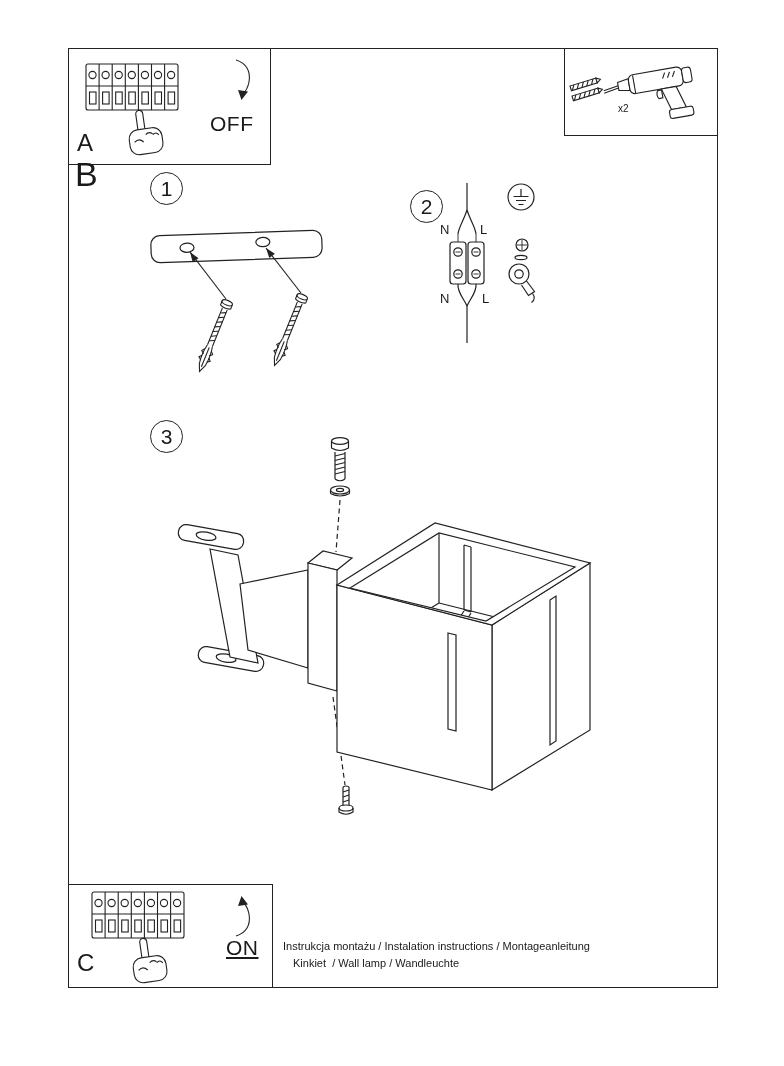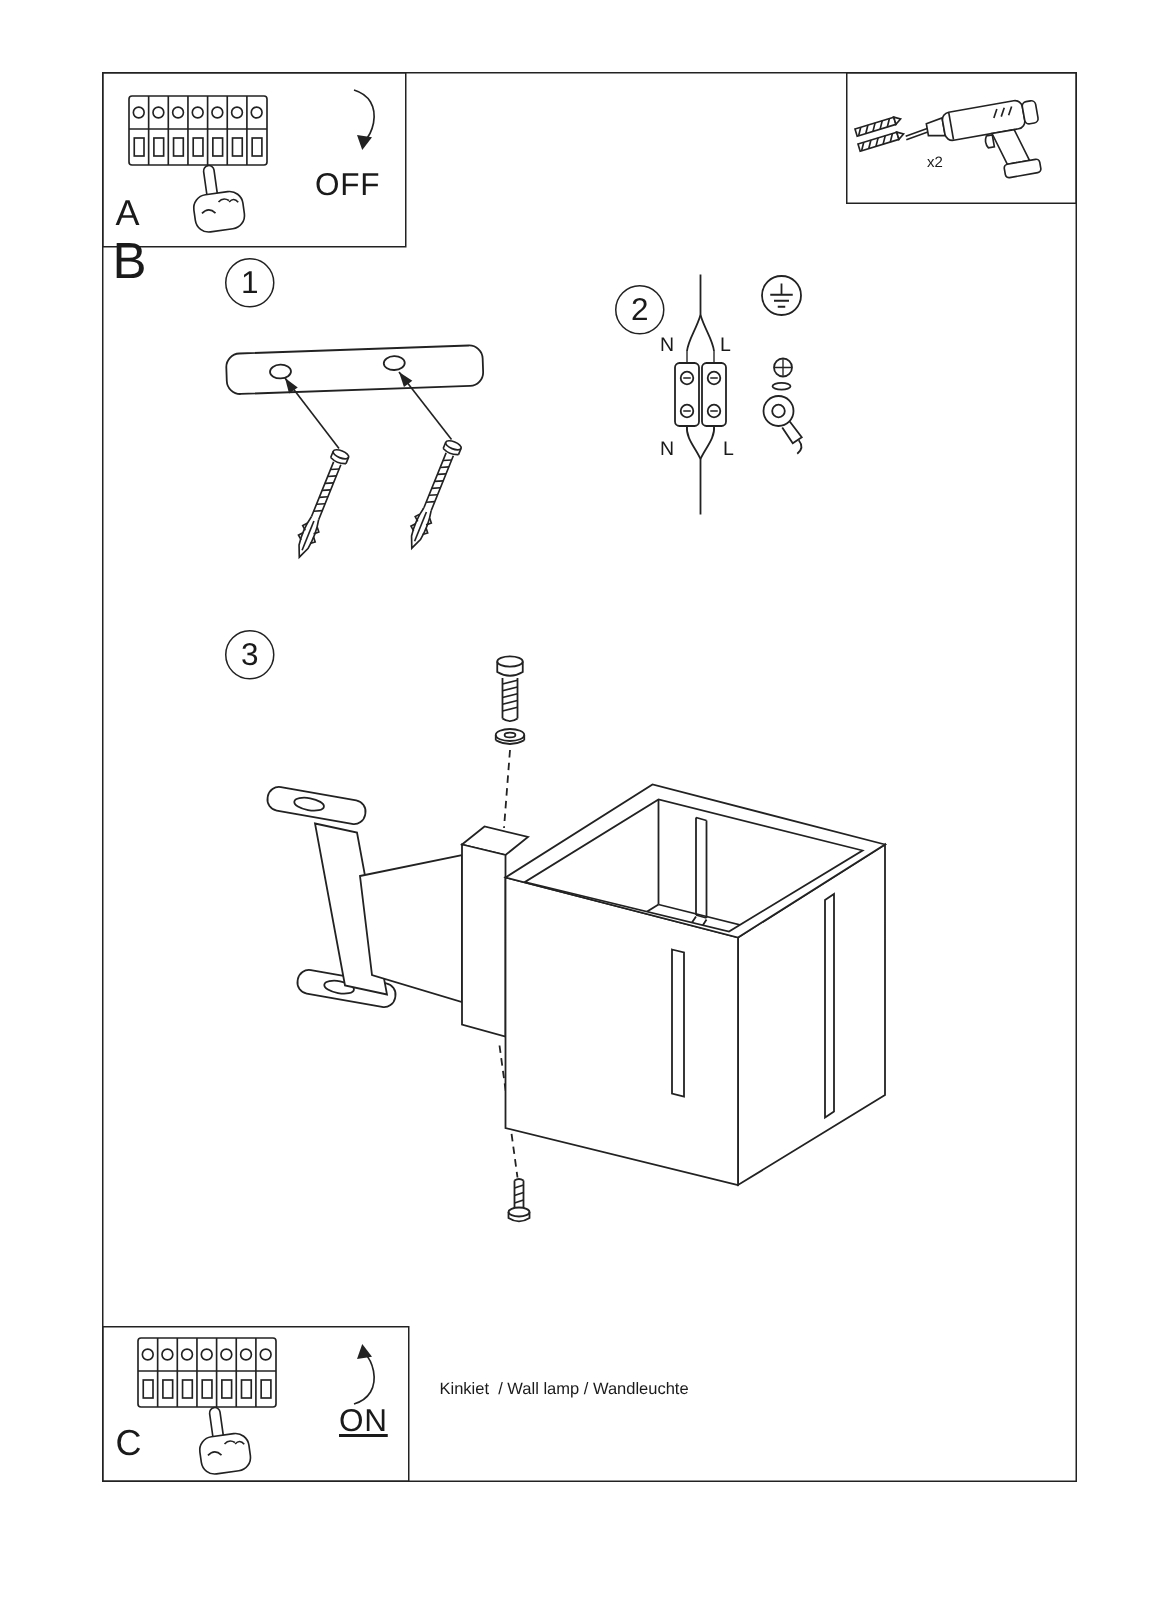--- a/index.html
+++ b/index.html
@@ -268,6 +268,7 @@
   <span class="txt lbl-panel" style="left:77px; top:949px;">C</span>
   <span class="txt lbl-state" style="left:226px; top:936px;text-decoration:underline;">ON</span>
 
+  <span class="txt lbl-footer" style="left:283px; top:940px;">Instrukcja montażu / Instalation instructions / Montageanleitung</span>
   <span class="txt lbl-footer" style="left:283px; top:920px;padding-left:10px;">Kinkiet  / Wall lamp / Wandleuchte</span>
 
 </div>

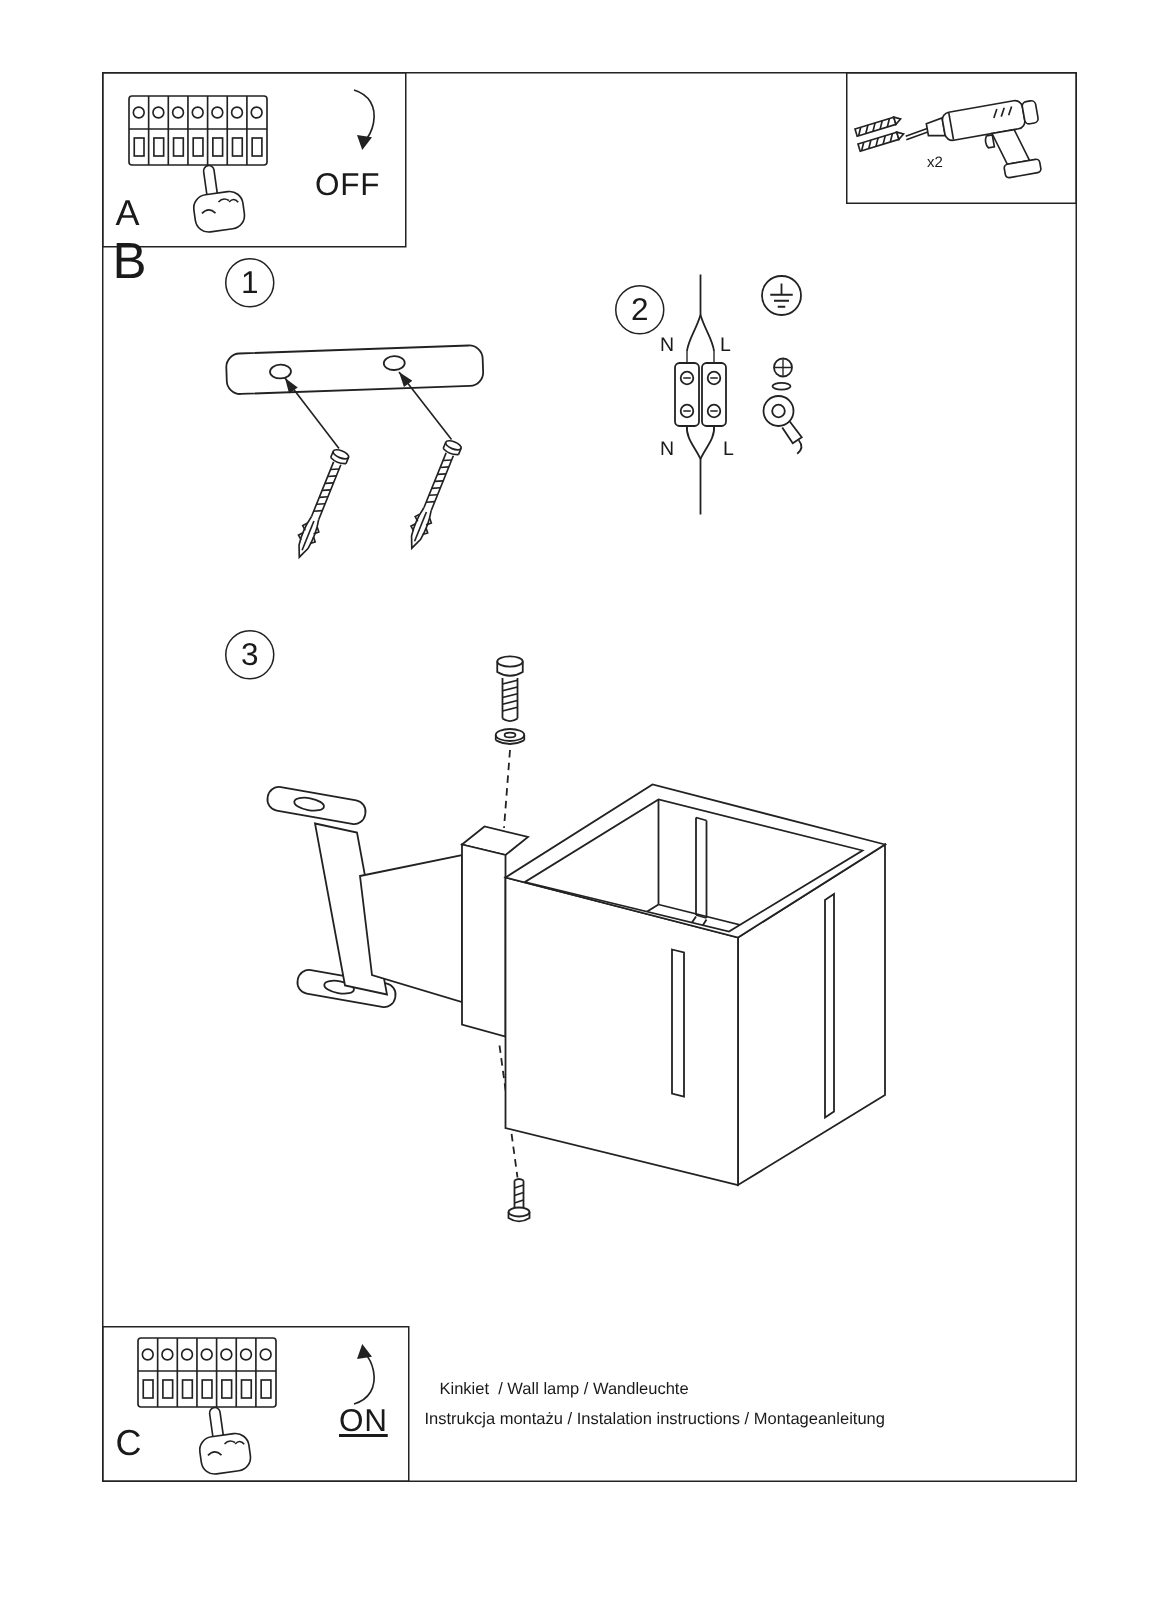--- a/index.html
+++ b/index.html
@@ -269,7 +269,7 @@
   <span class="txt lbl-state" style="left:226px; top:936px;text-decoration:underline;">ON</span>
 
   <span class="txt lbl-footer" style="left:283px; top:940px;">Instrukcja montażu / Instalation instructions / Montageanleitung</span>
-  <span class="txt lbl-footer" style="left:283px; top:920px;padding-left:10px;">Kinkiet  / Wall lamp / Wandleuchte</span>
+  <span class="txt lbl-footer" style="left:283px; top:957px;padding-left:10px;">Kinkiet  / Wall lamp / Wandleuchte</span>
 
 </div>
 

